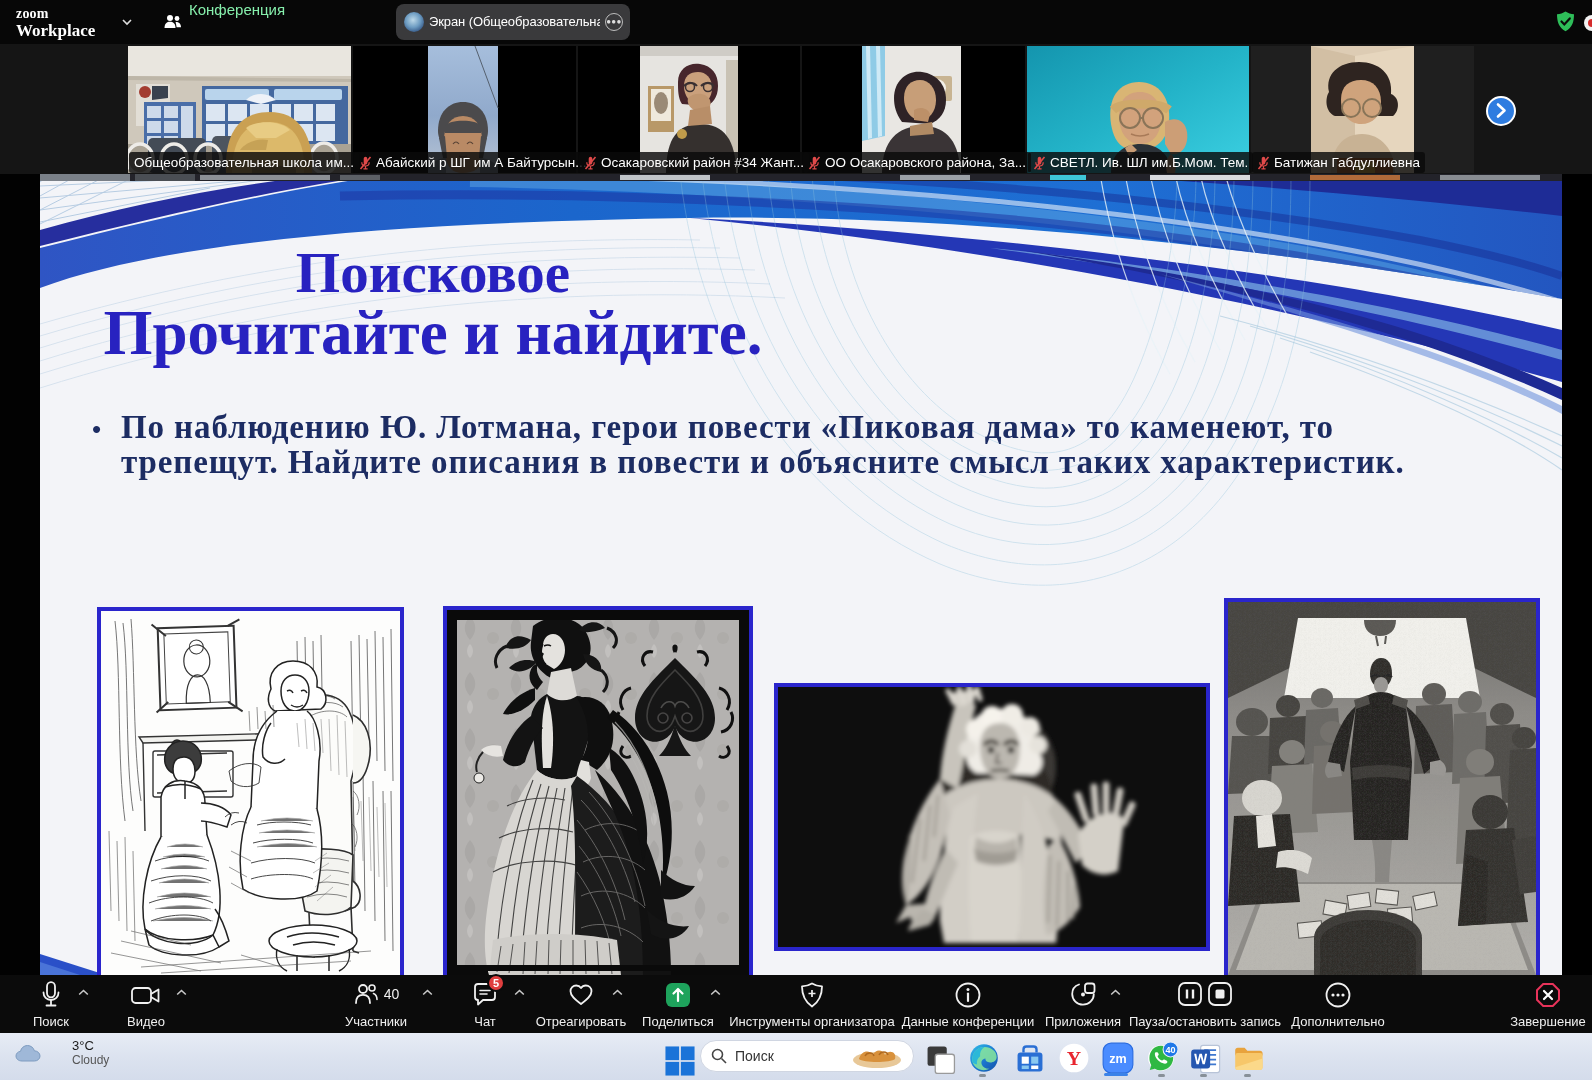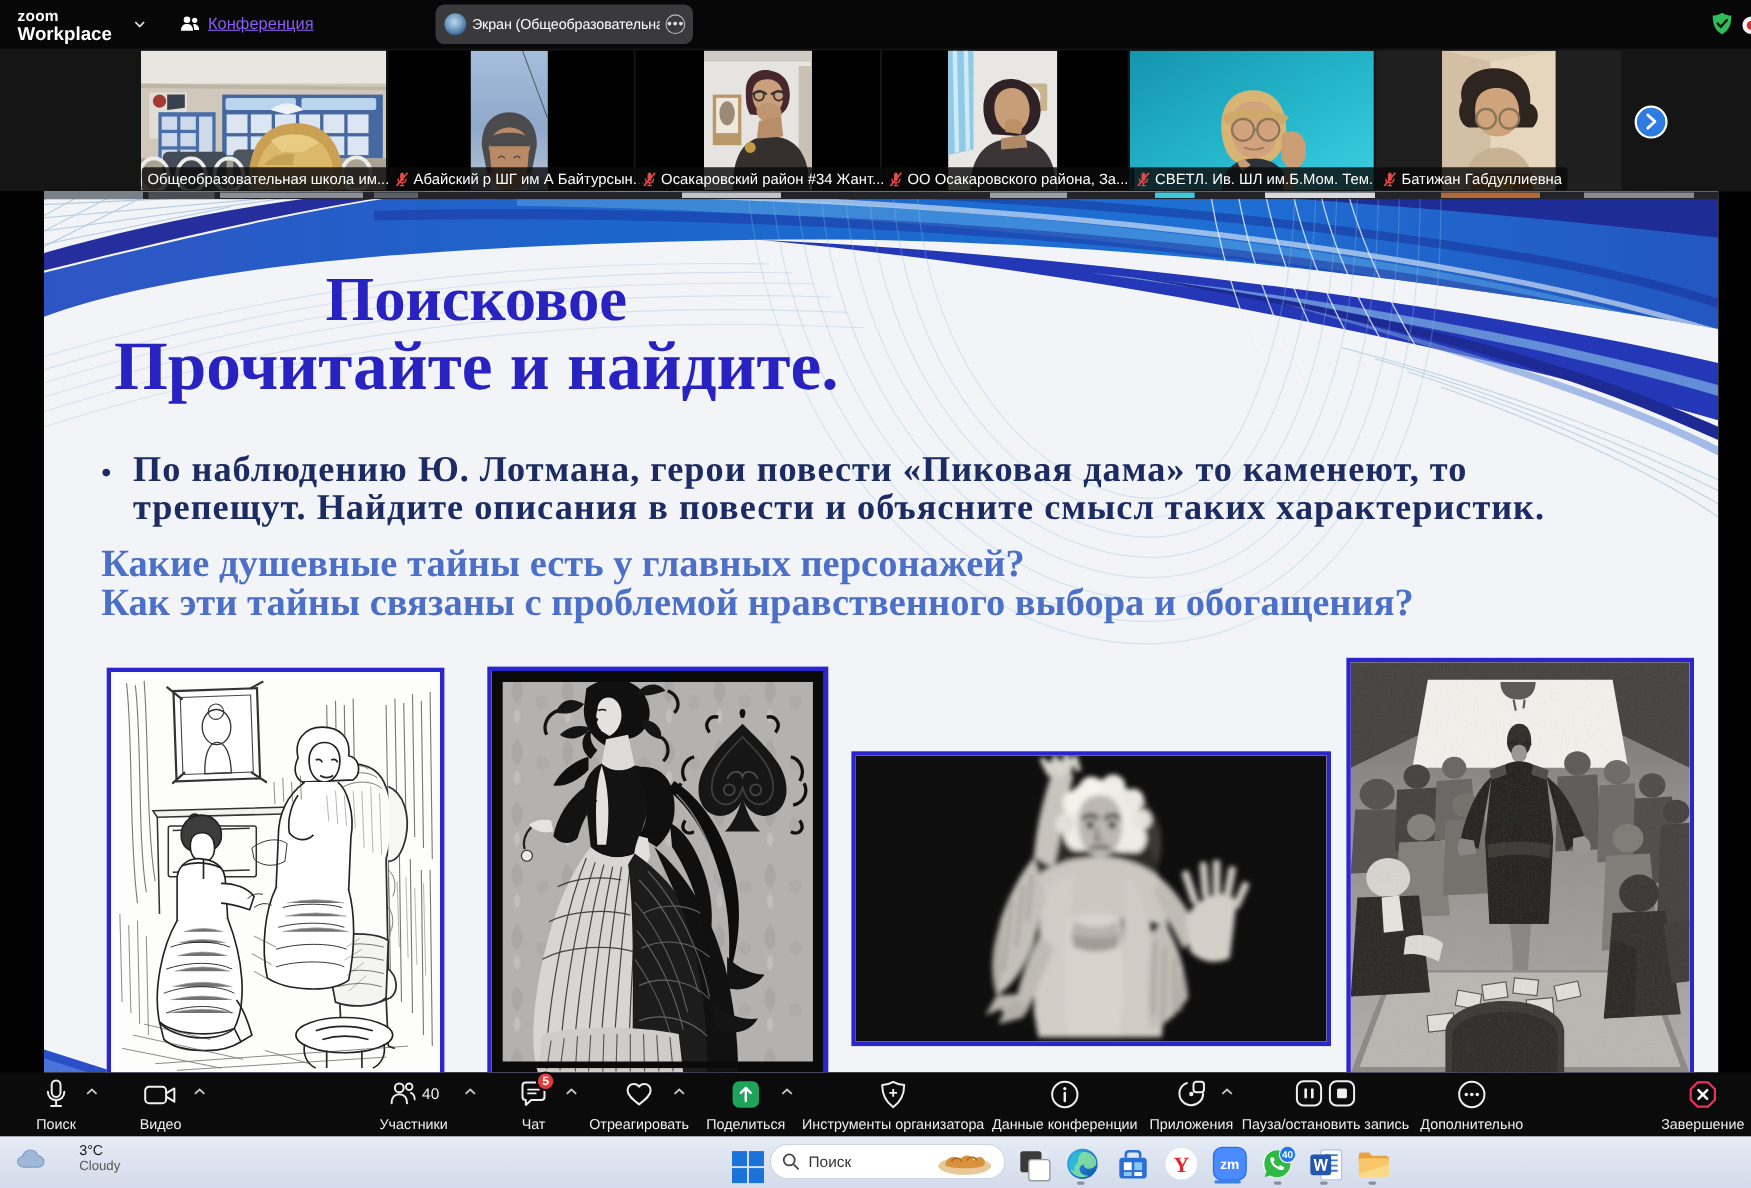--- a/index.html
+++ b/index.html
@@ -9,7 +9,7 @@
 
   
   #topbar { position:absolute; left:0; top:0; width:1592px; height:44px; background:#070707; }
-  .zlogo { position:absolute; left:16px; top:6px; color:#fff; }
+  .zlogo { position:absolute; left:16px; top:6px; color:#fff;font-family:Liberation Serif, serif; }
   .zlogo .z1 { font-size:14px; font-weight:bold; letter-spacing:.2px; }
   .zlogo .z2 { font-size:17px; font-weight:bold; margin-top:-1px; }
   .chev { position:absolute; left:122px; top:17px; width:10px; height:10px; }

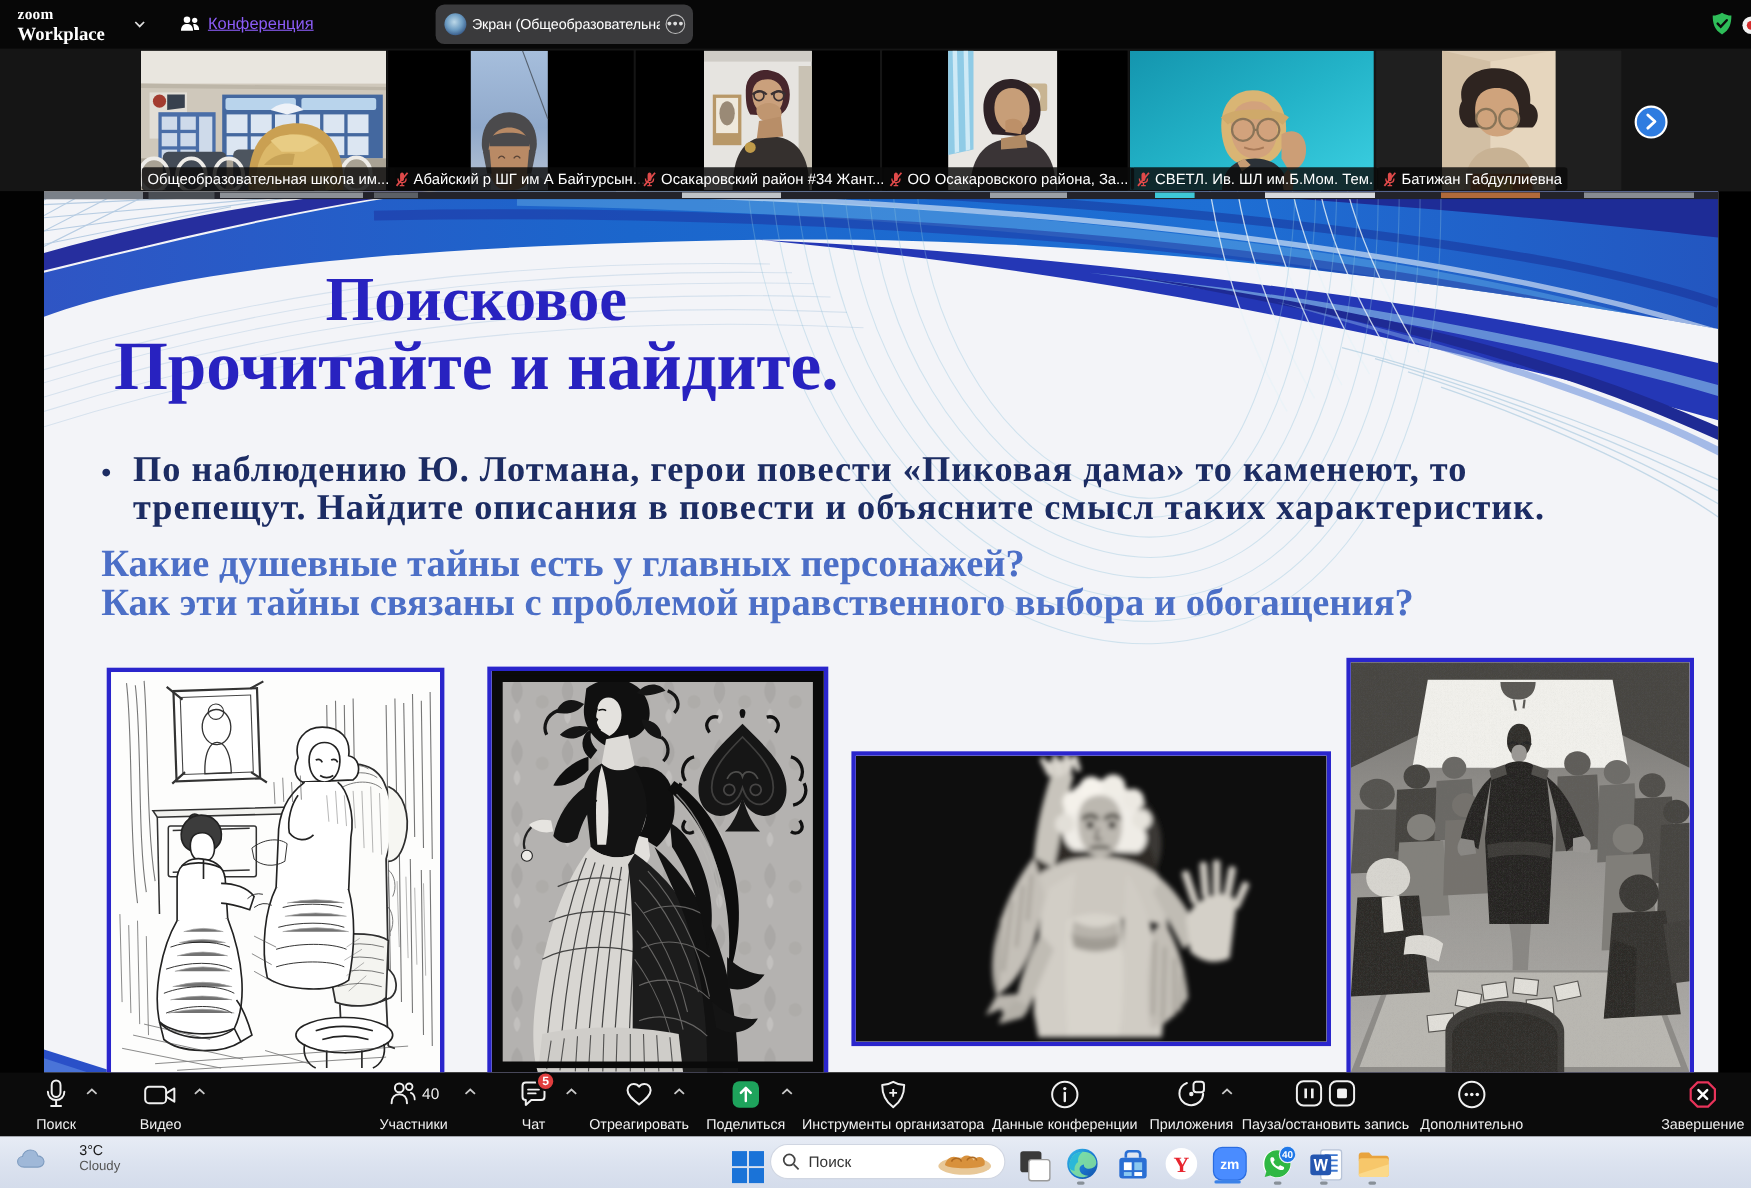--- a/index.html
+++ b/index.html
@@ -13,7 +13,7 @@
   .zlogo .z1 { font-size:14px; font-weight:bold; letter-spacing:.2px; }
   .zlogo .z2 { font-size:17px; font-weight:bold; margin-top:-1px; }
   .chev { position:absolute; left:122px; top:17px; width:10px; height:10px; }
-  .conf { position:absolute; left:189px; top:13px; color:#8b5cf6; font-size:15px;text-decoration:underline; }
+  .conf { position:absolute; left:189px; top:1px; color:#86efac; font-size:15px; }
   .tab { position:absolute; left:396px; top:4px; width:234px; height:36px; background:#3a3a3c; border-radius:8px; color:#fff; font-size:14px; }
   .tab .ticon { position:absolute; left:8px; top:8px; width:20px; height:20px; border-radius:50%;
      background:radial-gradient(circle at 45% 40%, #bcd8e8 0%, #6d9cc2 45%, #3a5e8c 75%, #26435f 100%); }

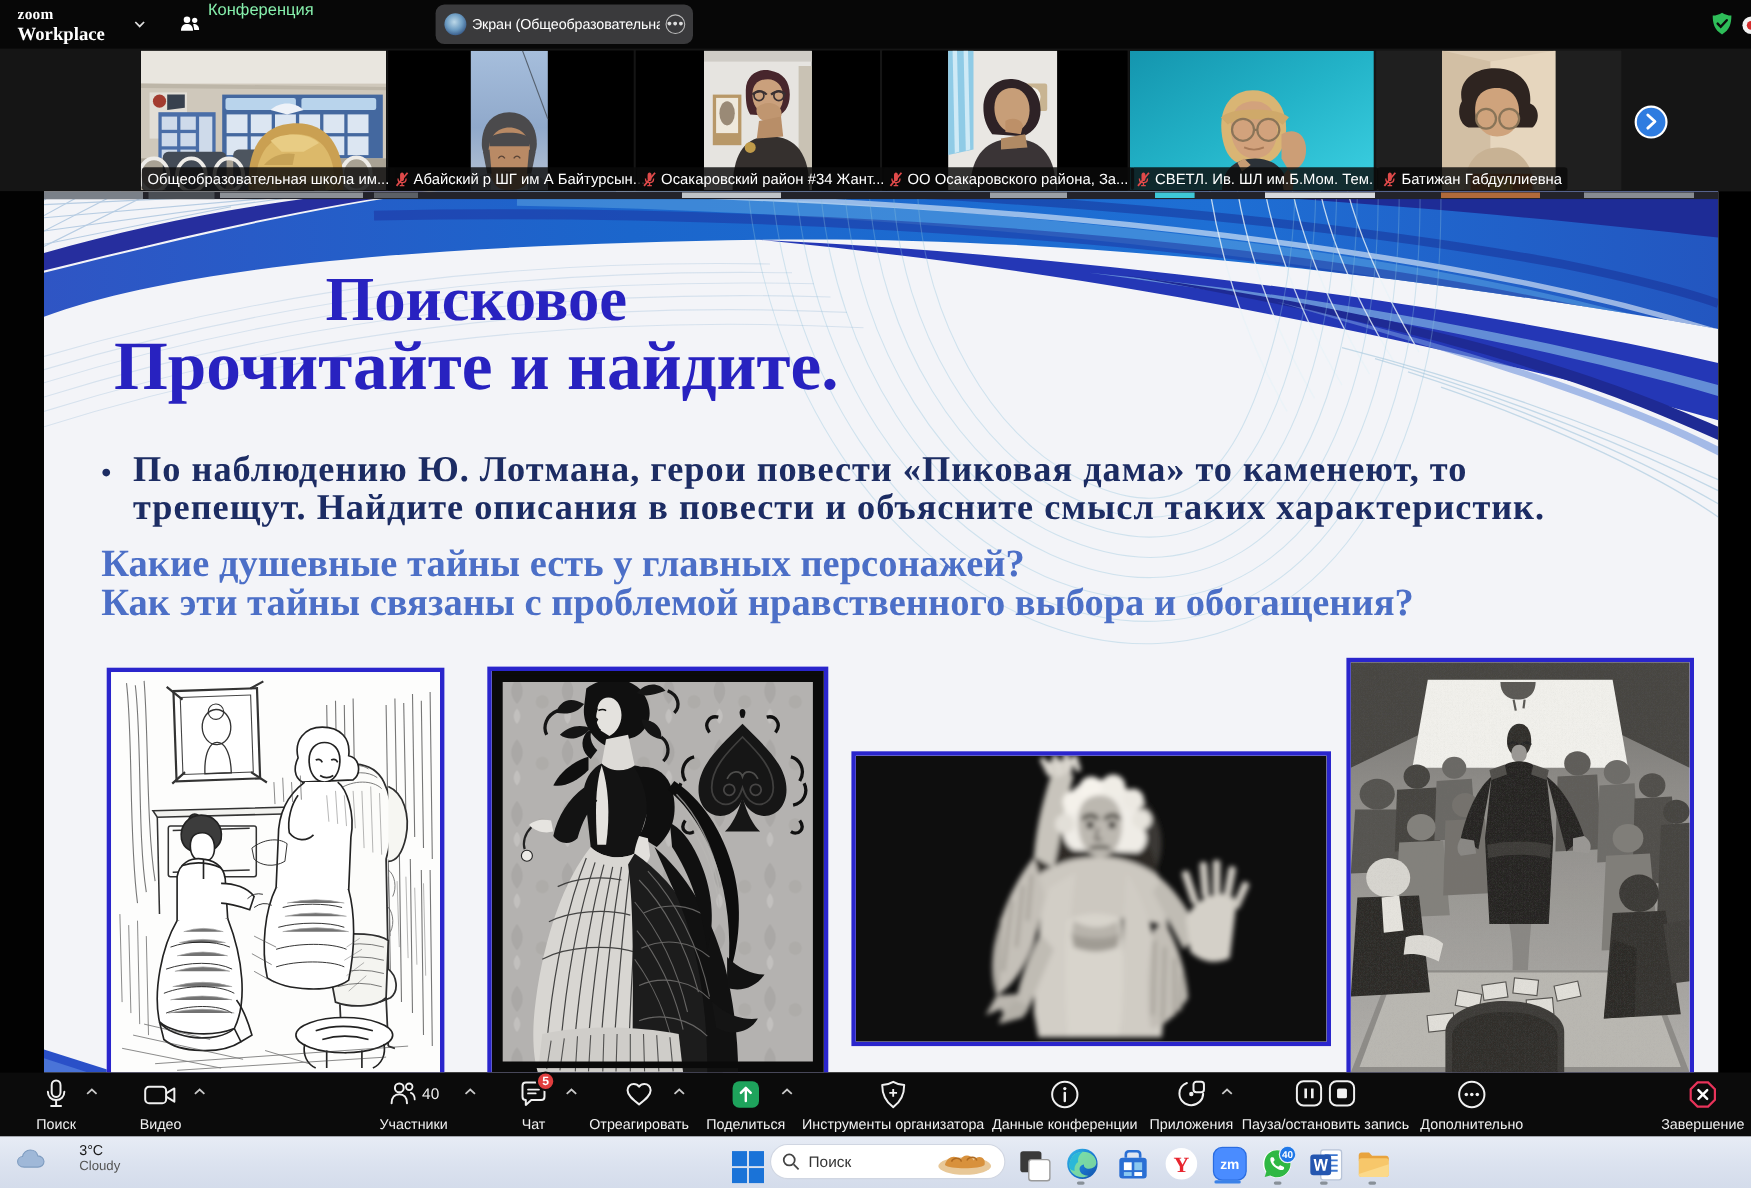--- a/index.html
+++ b/index.html
@@ -385,7 +385,6 @@
       <div class="t2">Прочитайте и найдите.</div>
     </div>
     <div class="bullet"><span class="dot">•</span>По наблюдению Ю. Лотмана, герои повести «Пиковая дама» то каменеют, то<br>трепещут. Найдите описания в повести и объясните смысл таких характеристик.</div>
-    <div class="quest">Какие душевные тайны есть у главных персонажей?<br>Как эти тайны связаны с проблемой нравственного выбора и обогащения?</div>
     <div class="pic" id="picA" style="left:57px;  top:433px; width:307px; height:372px;">
       <svg width="299" height="364" viewBox="0 0 299 364">
         <rect width="299" height="364" fill="#fdfdfc"></rect>

